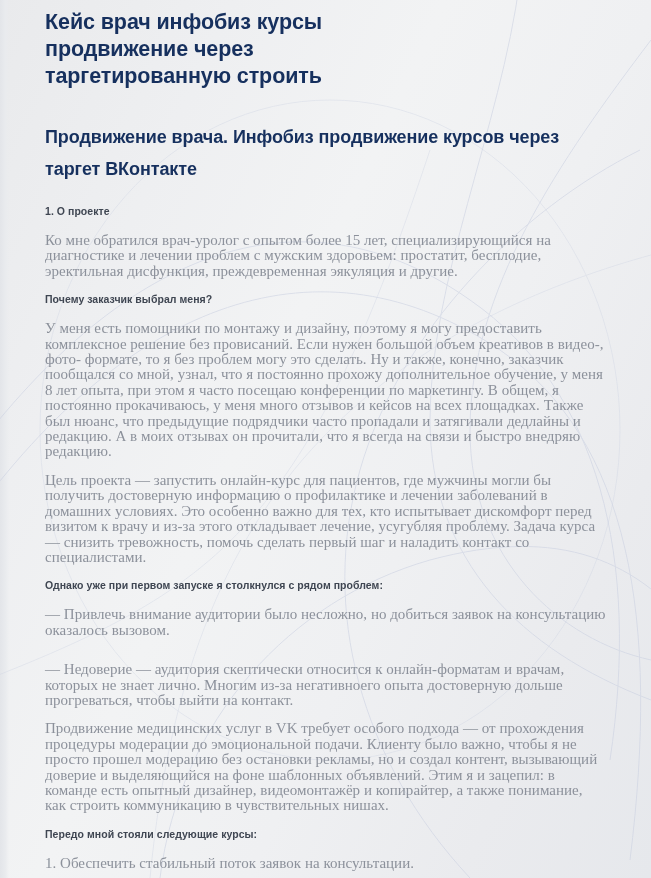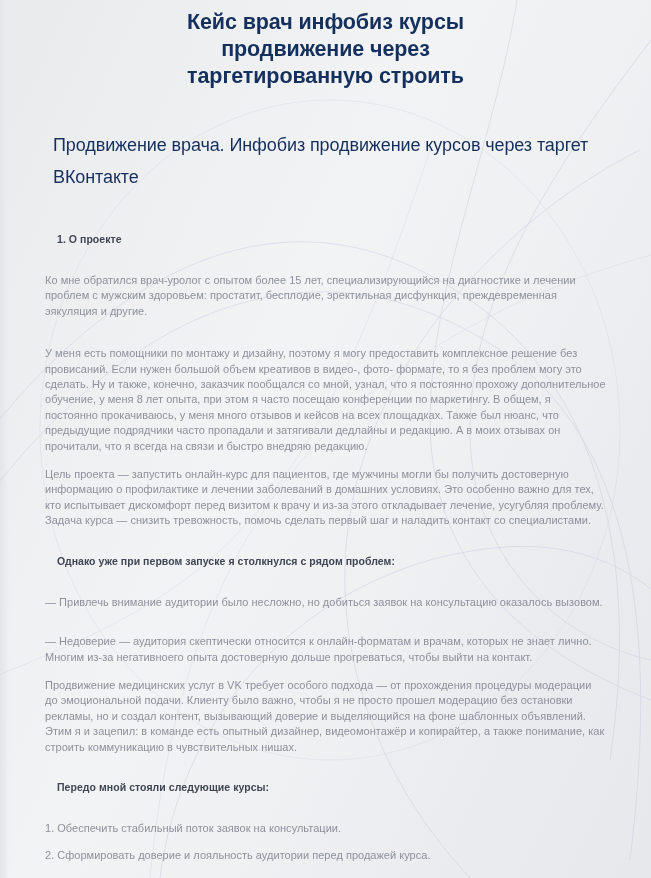--- a/index.html
+++ b/index.html
@@ -56,7 +56,6 @@
   .doc-title {
     margin: 0;
     padding-top: 9px;
-    text-align: center;
     font-size: 21.5px;
     line-height: 27px;
     font-weight: bold;

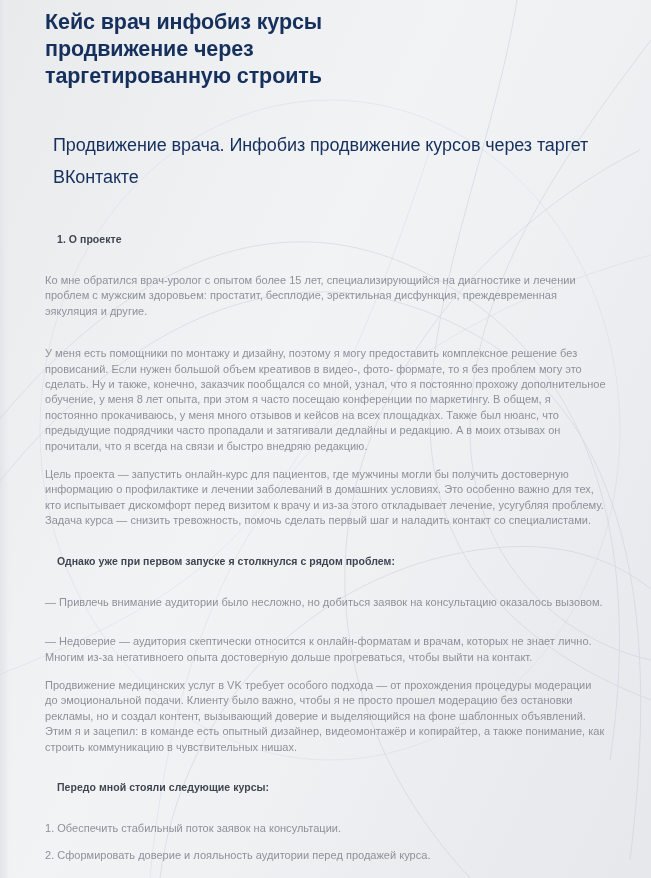--- a/index.html
+++ b/index.html
@@ -64,11 +64,11 @@
   }
 
   .section-title {
-    margin: 8px;
+    margin: 0;
     padding-top: 31px;
     font-size: 18px;
     line-height: 32px;
-    font-weight: normal;
+    font-weight: bold;
     letter-spacing: -0.1px;
     color: #16305e;
   }

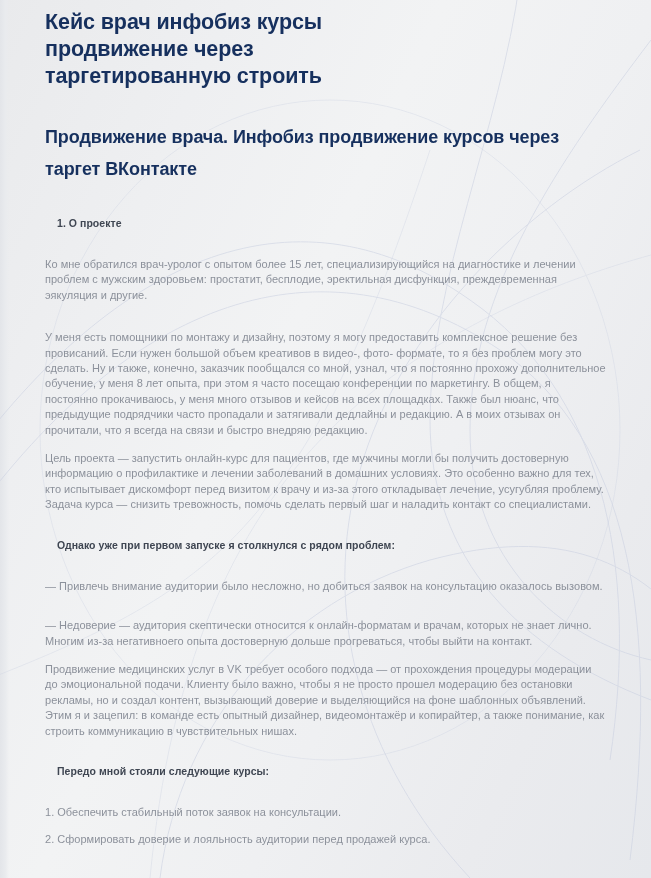--- a/index.html
+++ b/index.html
@@ -74,7 +74,7 @@
   }
 
   .sub-head {
-    margin: 12px;
+    margin: 0;
     font-size: 10.5px;
     line-height: 15px;
     font-weight: bold;

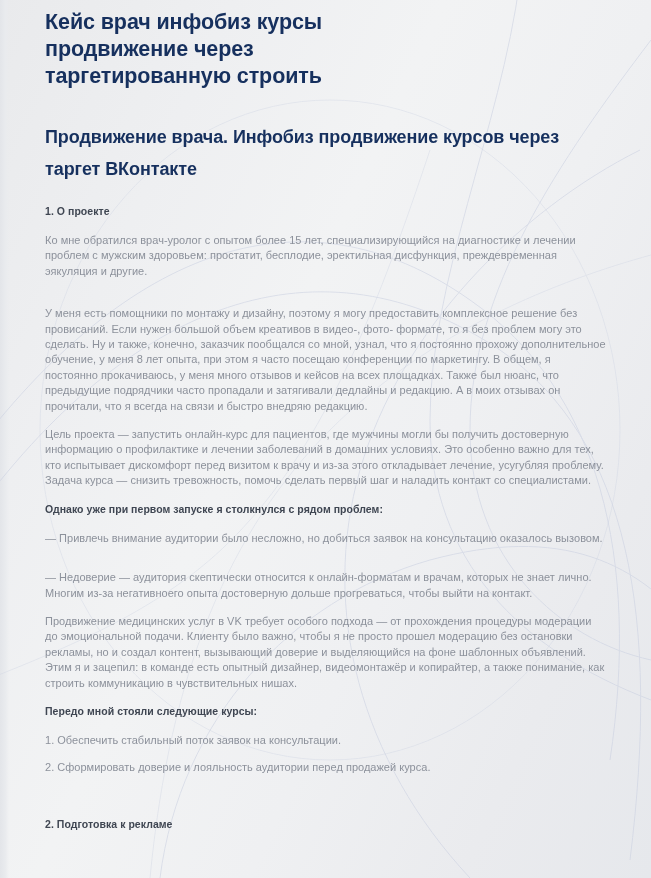--- a/index.html
+++ b/index.html
@@ -84,11 +84,12 @@
 
   .para {
     margin: 0;
-    font-size: 11px;
+    font-size: 15px;
     line-height: 15.4px;
     color: #8c919b;
     letter-spacing: 0.02px;
     max-width: 565px;
+    font-family: Liberation Serif, serif;
   }
 
   

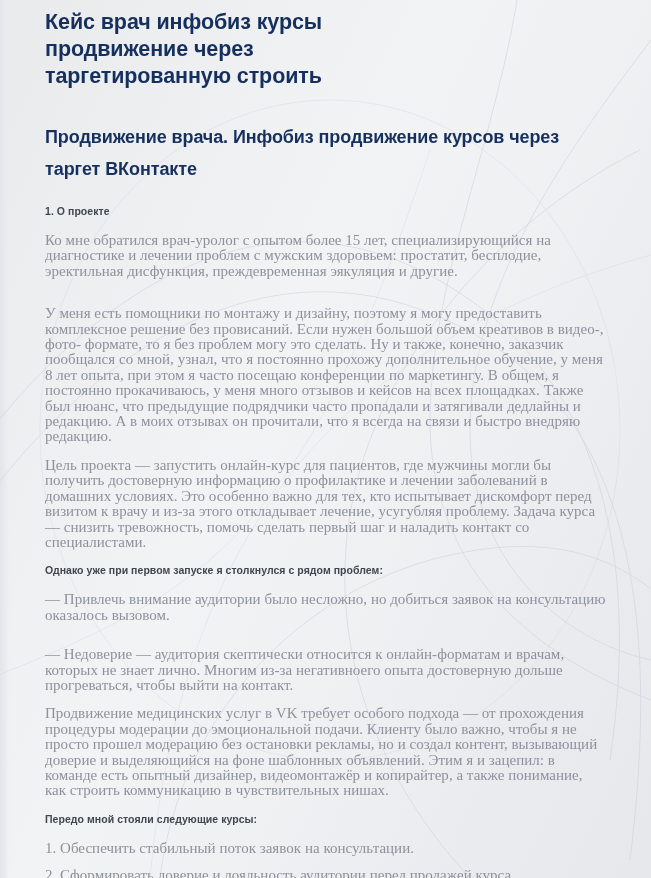--- a/index.html
+++ b/index.html
@@ -139,6 +139,7 @@
   <p class="para">Ко мне обратился врач-уролог с опытом более 15 лет, специализирующийся на диагностике и лечении проблем с мужским здоровьем: простатит, бесплодие, эректильная дисфункция, преждевременная эякуляция и другие.</p>
   <div class="gap-p"></div>
 
+  <p class="sub-head">Почему заказчик выбрал меня?</p>
   <div class="gap-sub"></div>
 
   <p class="para">У меня есть помощники по монтажу и дизайну, поэтому я могу предоставить комплексное решение без провисаний. Если нужен большой объем креативов в видео-, фото- формате, то я без проблем могу это сделать. Ну и также, конечно, заказчик пообщался со мной, узнал, что я постоянно прохожу дополнительное обучение, у меня 8 лет опыта, при этом я часто посещаю конференции по маркетингу. В общем, я постоянно прокачиваюсь, у меня много отзывов и кейсов на всех площадках. Также был нюанс, что предыдущие подрядчики часто пропадали и затягивали дедлайны и редакцию. А в моих отзывах он прочитали, что я всегда на связи и быстро внедряю редакцию.</p>

